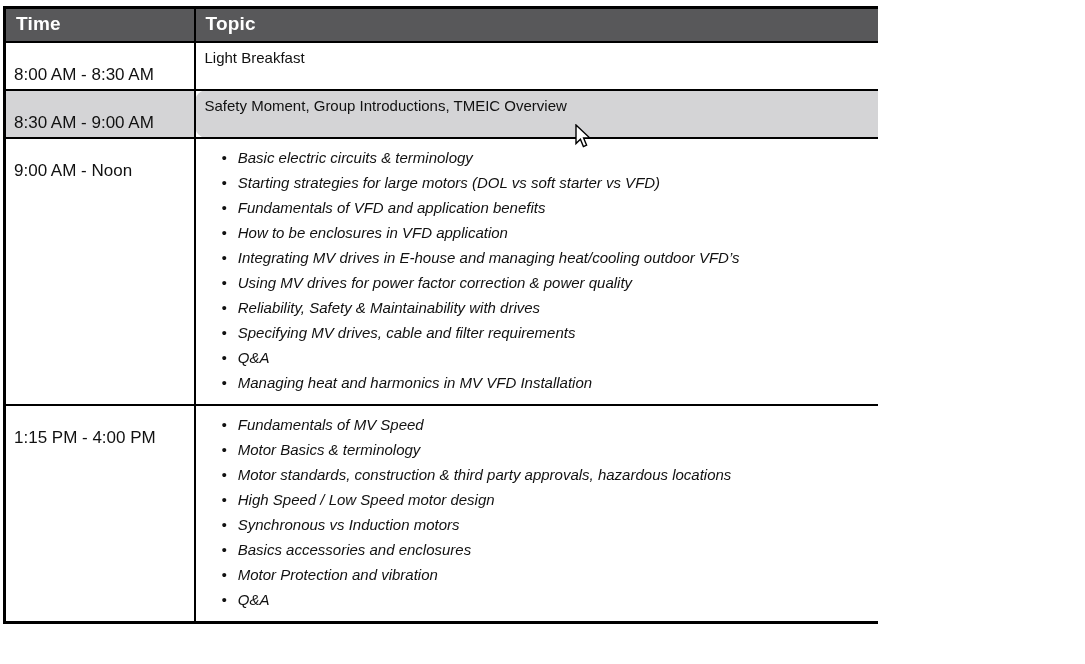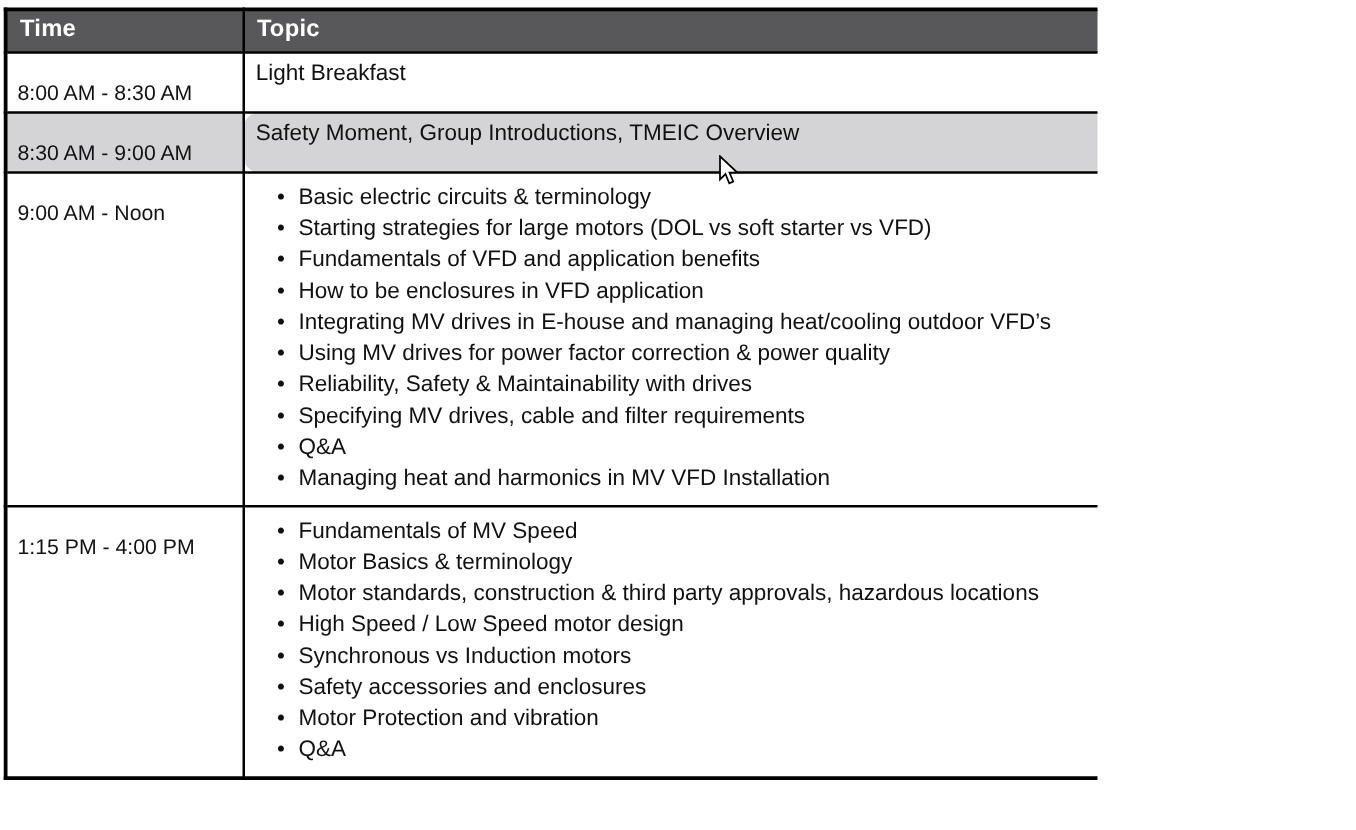--- a/index.html
+++ b/index.html
@@ -57,7 +57,7 @@
     white-space: nowrap;
   }
   td.topic-cell {
-    font-size: 18px;
+    font-size: 15px;
     line-height: 24px;
     padding: 3px 8px 3px 9px;
     border-radius: 12px;

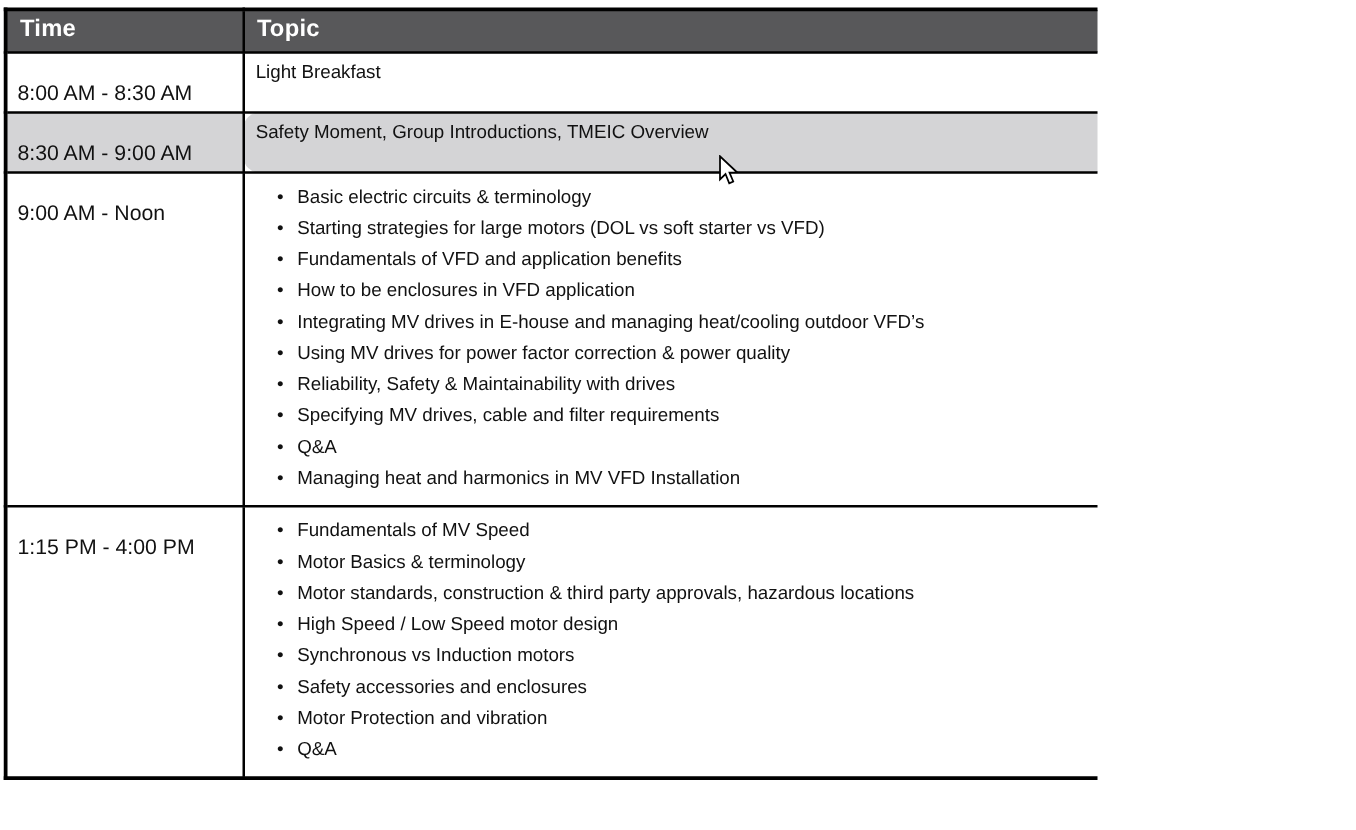--- a/index.html
+++ b/index.html
@@ -72,6 +72,7 @@
     line-height: 25px;
     padding-left: 52px;
     text-indent: -35px;
+    font-style: italic;
   }
   td.topic-cell li::before {
     content: "\2022";

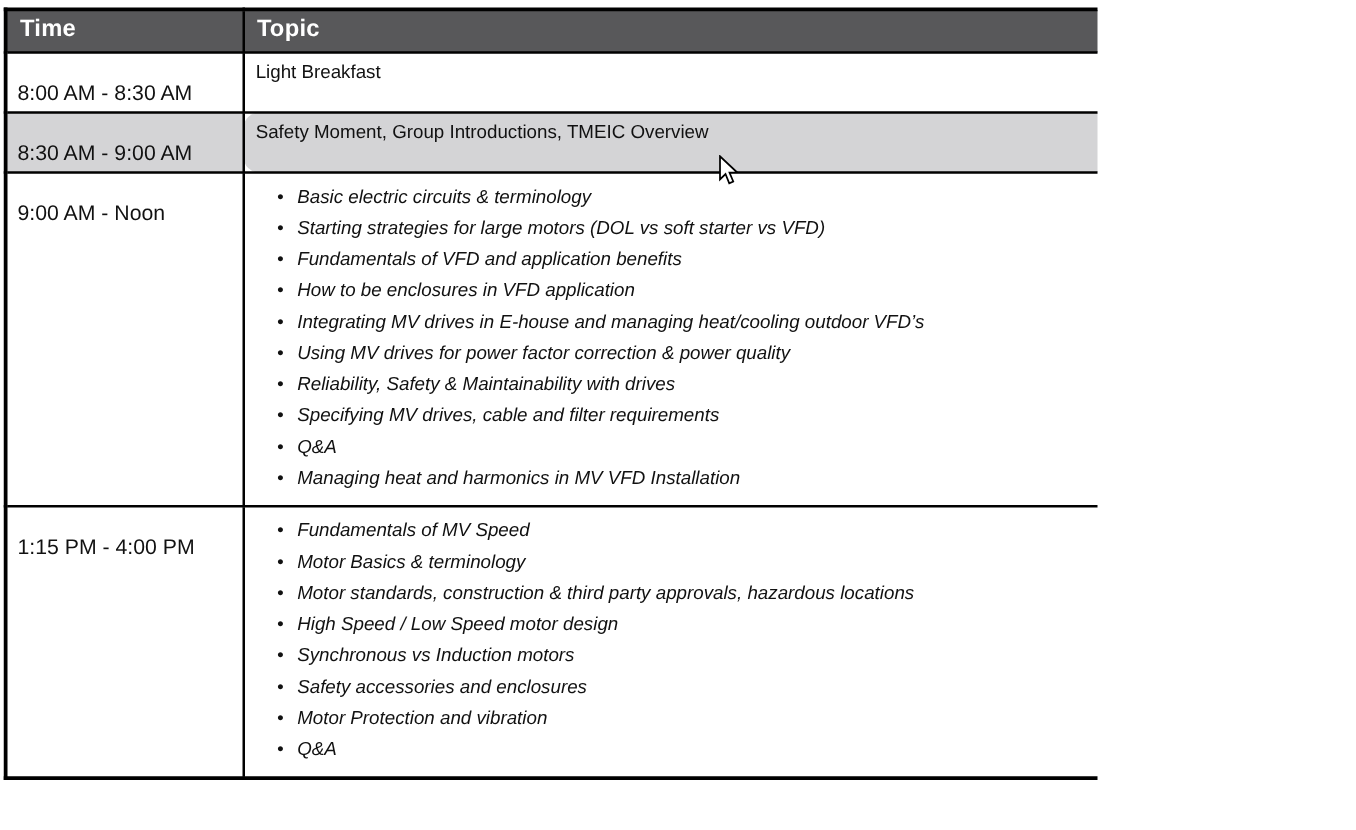--- a/index.html
+++ b/index.html
@@ -138,7 +138,7 @@
               <li>Motor standards, construction &amp; third party approvals, hazardous locations</li>
               <li>High Speed / Low Speed motor design</li>
               <li>Synchronous vs Induction motors</li>
-              <li>Safety accessories and enclosures</li>
+              <li>Basics accessories and enclosures</li>
               <li>Motor Protection and vibration</li>
               <li>Q&amp;A</li>
             </ul>

